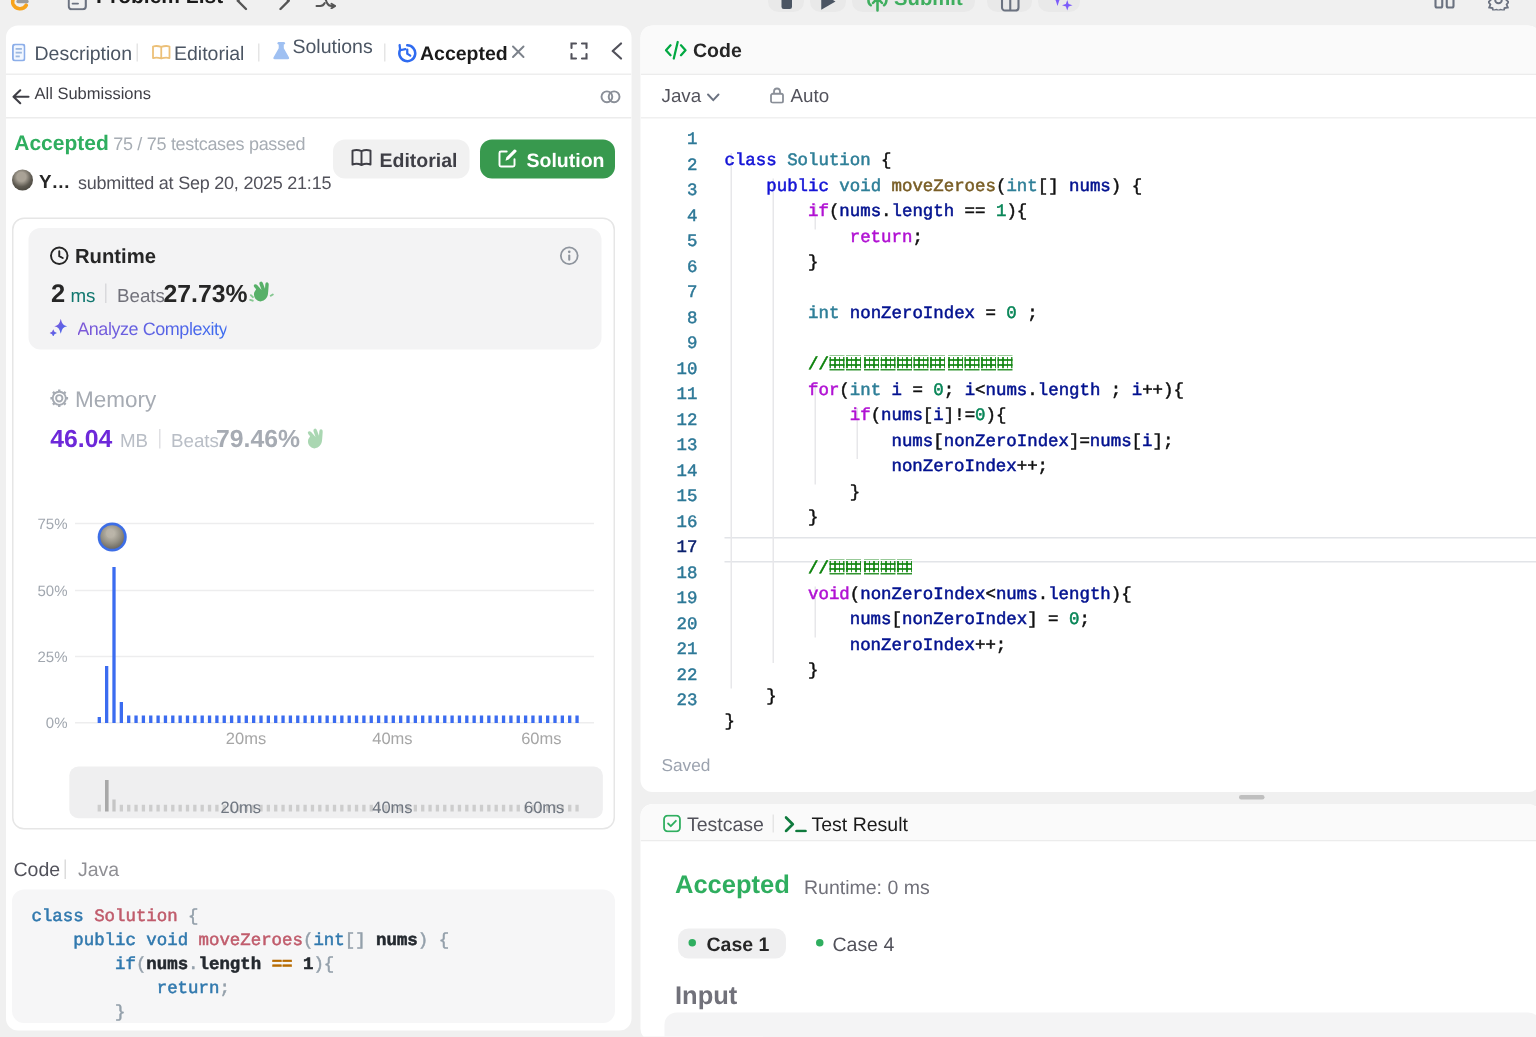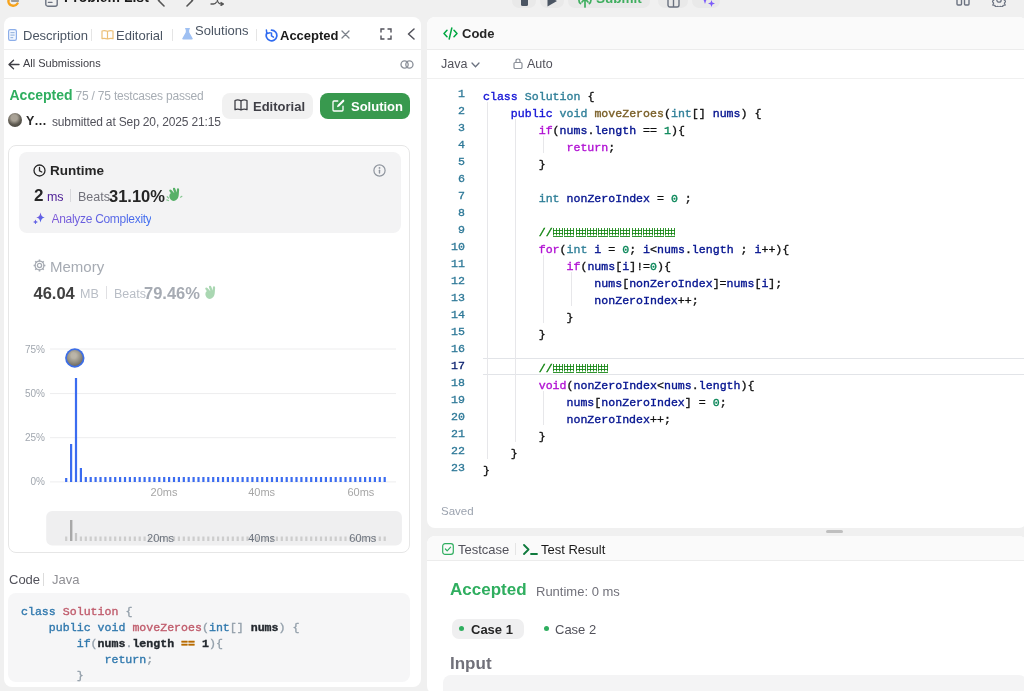--- a/index.html
+++ b/index.html
@@ -421,7 +421,7 @@
 22
 23</pre>
 
-  <pre id="mcode" class="abs mono" style="left:56px;top:71px"><span class="k">class</span> <span class="t">Solution</span> {
+  <pre id="mcode" class="abs mono" style="left:56px;top:82px"><span class="k">class</span> <span class="t">Solution</span> {
     <span class="k">public</span> <span class="t">void</span> <span class="m">moveZeroes</span>(<span class="t">int</span>[] <span class="v">nums</span>) {
         <span class="p">if</span>(<span class="v">nums</span>.<span class="v">length</span> == <span class="n">1</span>){
             <span class="p">return</span>;

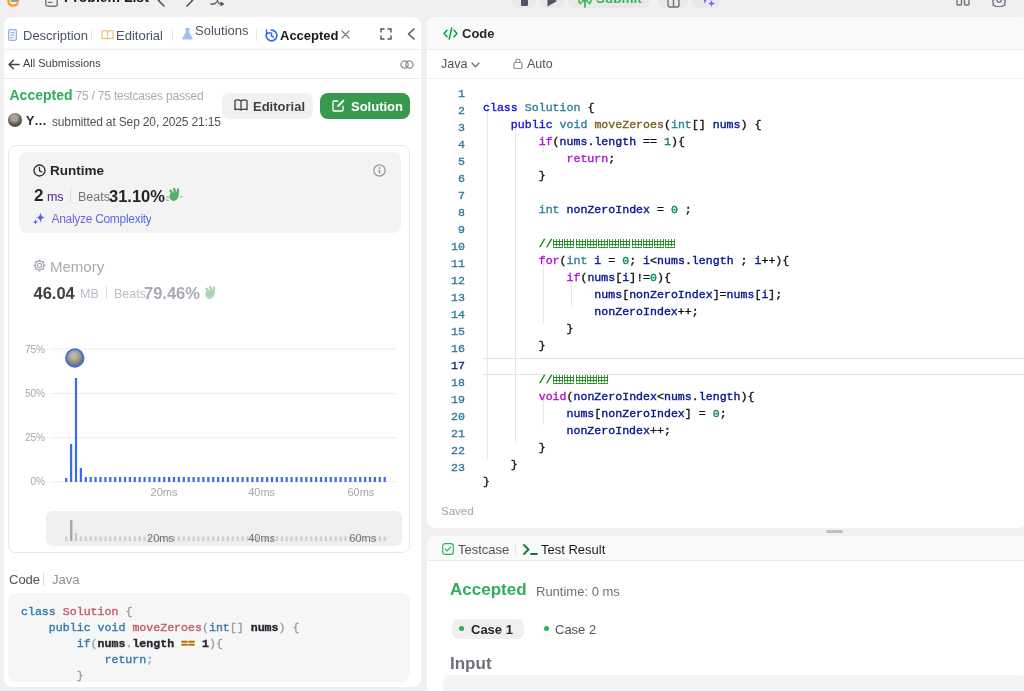--- a/index.html
+++ b/index.html
@@ -159,7 +159,7 @@
       <circle cx="6.5" cy="3.9" r="0.9" fill="#8f959e"></circle>
       <rect x="5.8" y="5.6" width="1.4" height="4.2" rx="0.7" fill="#8f959e"></rect>
     </svg>
-  <div class="abs" style="left:30px;top:169px;font-size:17px;font-weight:700;color:#262626">2<span style="font-size:12.5px;font-weight:400;color:#4c1d95">&nbsp;ms</span></div>
+  <div class="abs" style="left:30px;top:169px;font-size:17px;font-weight:700;color:#262626">2<span style="font-size:12.5px;font-weight:400;color:#0f766e">&nbsp;ms</span></div>
   <div class="divv" style="left:66px;top:172px;height:13px;background:#d9d9dc"></div>
   <div class="abs" style="left:74px;top:173px;font-size:12.5px;color:#71717a">Beats</div>
   <div class="abs" style="left:105px;top:170px;font-size:16.5px;font-weight:700;color:#262626">31.10%</div>

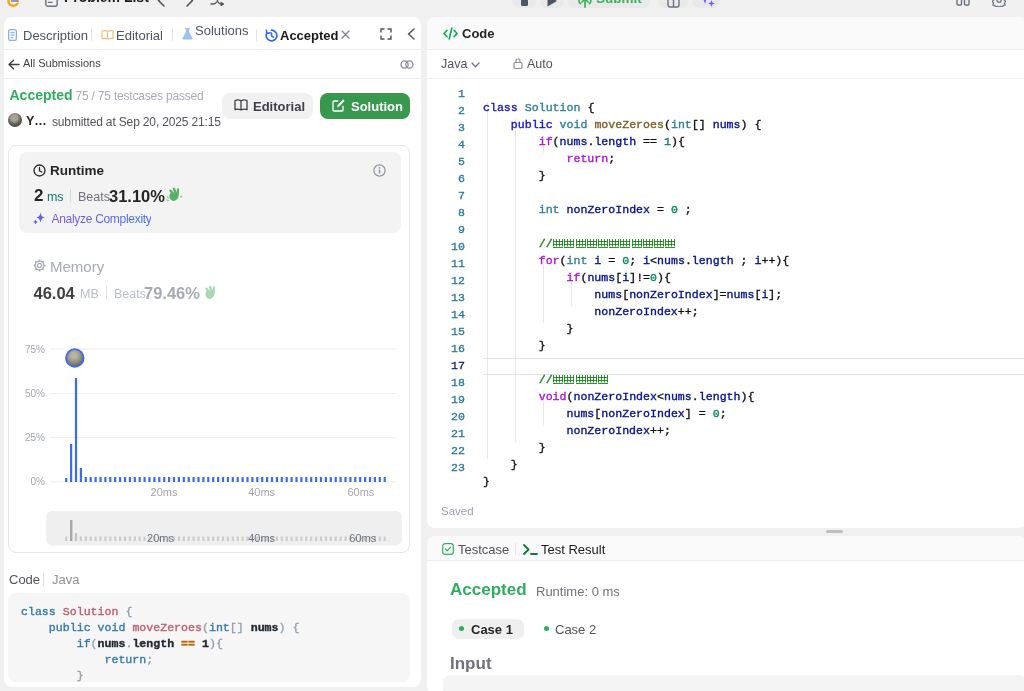--- a/index.html
+++ b/index.html
@@ -162,7 +162,7 @@
   <div class="abs" style="left:30px;top:169px;font-size:17px;font-weight:700;color:#262626">2<span style="font-size:12.5px;font-weight:400;color:#0f766e">&nbsp;ms</span></div>
   <div class="divv" style="left:66px;top:172px;height:13px;background:#d9d9dc"></div>
   <div class="abs" style="left:74px;top:173px;font-size:12.5px;color:#71717a">Beats</div>
-  <div class="abs" style="left:105px;top:170px;font-size:16.5px;font-weight:700;color:#262626">31.10%</div>
+  <div class="abs" style="left:105px;top:170px;font-size:16.5px;font-weight:700;color:#262626">27.73%</div>
   <svg class="abs" style="left:162px;top:170px" width="17" height="17" viewBox="0 0 15 15">
       <path d="M4.2 5.2 L3.2 4.0 Q2.4 3.0 3.2 2.4 Q4 1.8 4.8 2.7 L7.4 5.6 L6.2 2.3 Q5.8 1.0 6.8 0.7 Q7.8 0.4 8.2 1.6 L9.4 4.8 L9.6 2.2 Q9.7 1.0 10.7 1.1 Q11.7 1.3 11.6 2.5 L11.3 6.5 Q11.2 10.5 8.6 11.8 Q5.9 13.1 3.9 10.9 Q2.5 9.3 3.1 6.9 Z" fill="#57b068"></path>
       <path d="M1.1 8.6 L2.3 9.8 M0.7 11.4 L2.2 11.9 M12.8 9.0 L14.0 8.2" stroke="#85c791" stroke-width="1.1" stroke-linecap="round"></path>

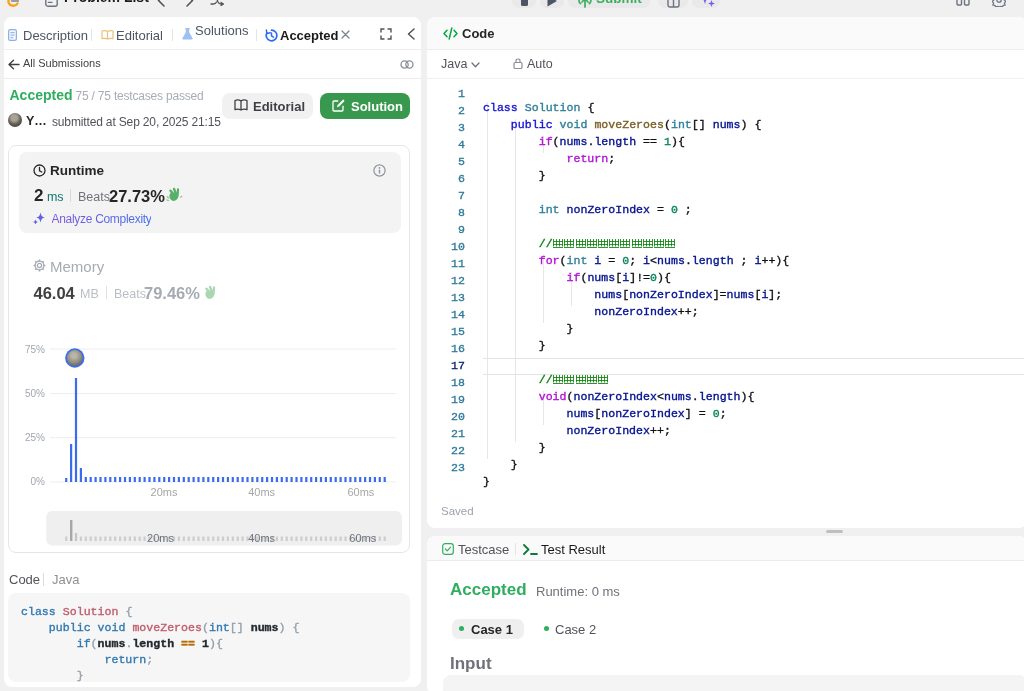--- a/index.html
+++ b/index.html
@@ -187,7 +187,7 @@
       <path d="M6.5 0.6 L6.5 2.4 M6.5 10.6 L6.5 12.4 M0.6 6.5 L2.4 6.5 M10.6 6.5 L12.4 6.5 M2.3 2.3 L3.6 3.6 M9.4 9.4 L10.7 10.7 M2.3 10.7 L3.6 9.4 M9.4 3.6 L10.7 2.3" stroke="#a6abb3" stroke-width="1.6"></path>
     </svg>
   <div class="abs" style="left:46px;top:241px;font-size:15px;color:#a6abb3">Memory</div>
-  <div class="abs" style="left:29.5px;top:267px;font-size:16.5px;font-weight:700;color:#404040">46.04</div>
+  <div class="abs" style="left:29.5px;top:267px;font-size:16.5px;font-weight:700;color:#6d28d9">46.04</div>
     <div class="abs" style="left:76px;top:270px;font-size:12.5px;color:#b9bec6">MB</div>
   <div class="divv" style="left:101.5px;top:269px;height:13px;background:#e0e0e3"></div>
   <div class="abs" style="left:110px;top:270px;font-size:12.5px;color:#b9bec6">Beats</div>

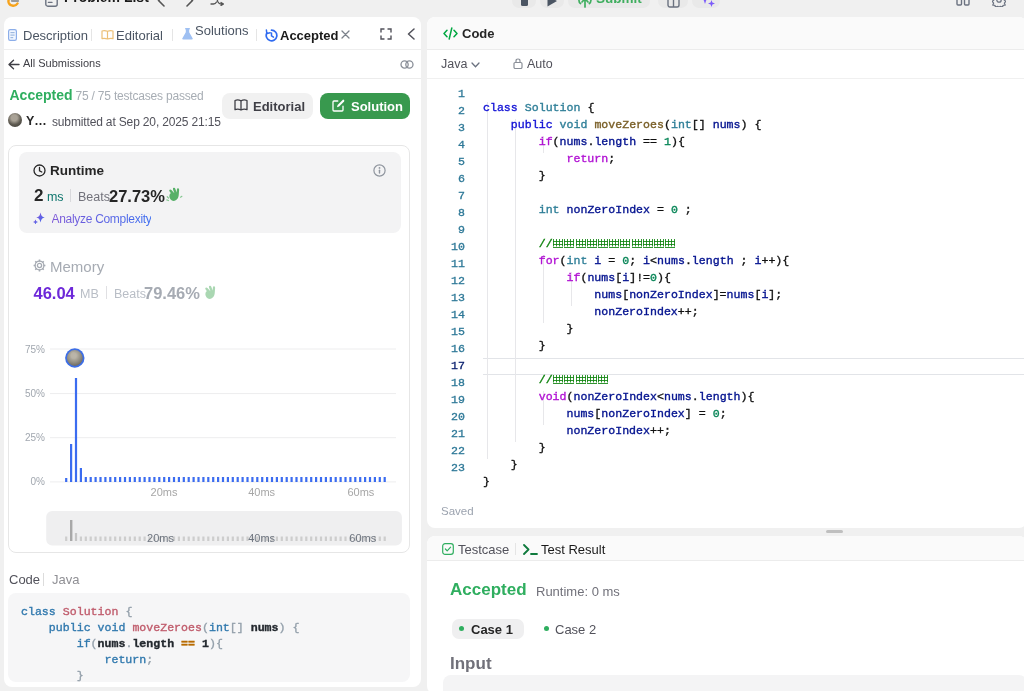--- a/index.html
+++ b/index.html
@@ -466,7 +466,7 @@
   <div class="abs" style="left:32px;top:90px;width:5px;height:5px;border-radius:50%;background:#2fae5f"></div>
   <div class="abs" style="left:44px;top:86px;font-size:13px;font-weight:600;color:#262626">Case 1</div>
   <div class="abs" style="left:117px;top:90px;width:5px;height:5px;border-radius:50%;background:#2fae5f"></div>
-  <div class="abs" style="left:128px;top:86px;font-size:13px;color:#52525b">Case 2</div>
+  <div class="abs" style="left:128px;top:86px;font-size:13px;color:#52525b">Case 4</div>
   <div class="abs" style="left:23px;top:118px;font-size:17px;font-weight:600;color:#71717a">Input</div>
   <div class="abs" style="left:16px;top:139px;width:584px;height:19px;border-radius:8px 8px 0 0;background:#f4f4f5"></div>
 </div>

